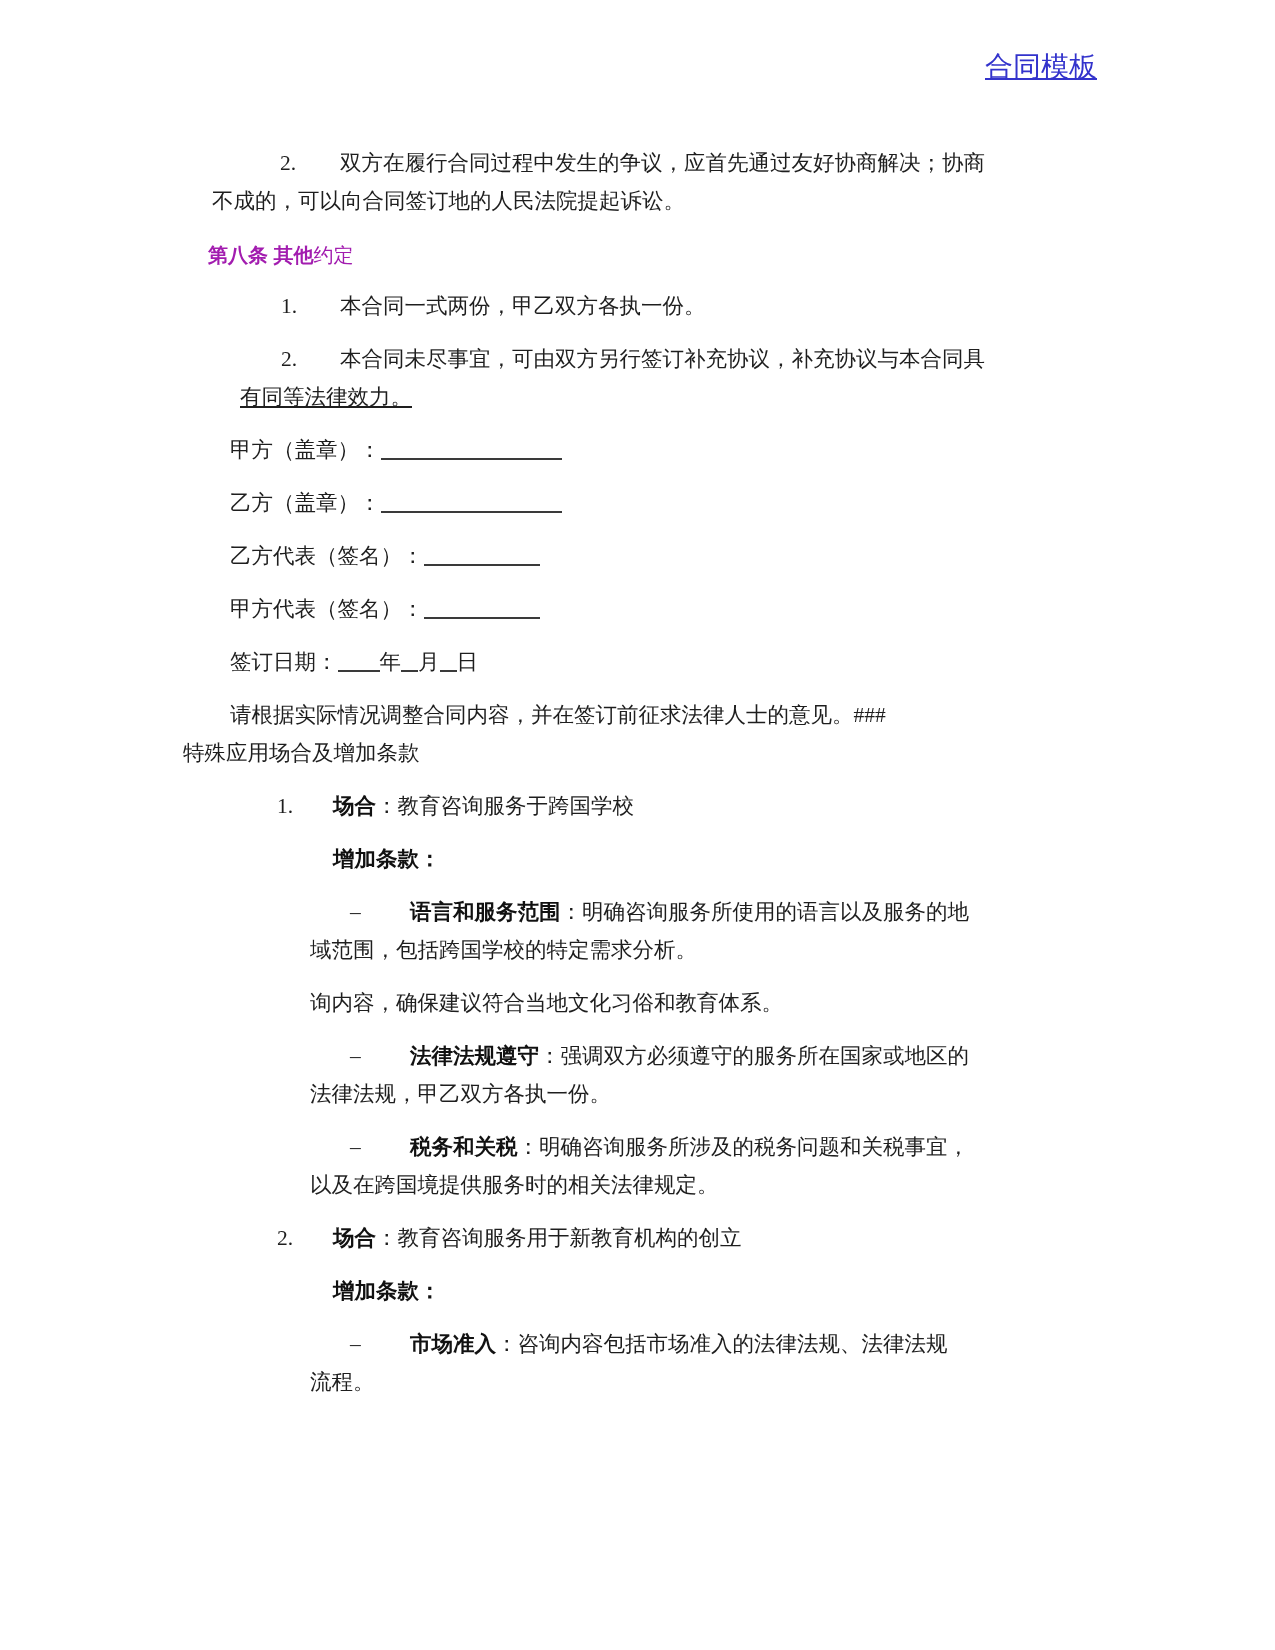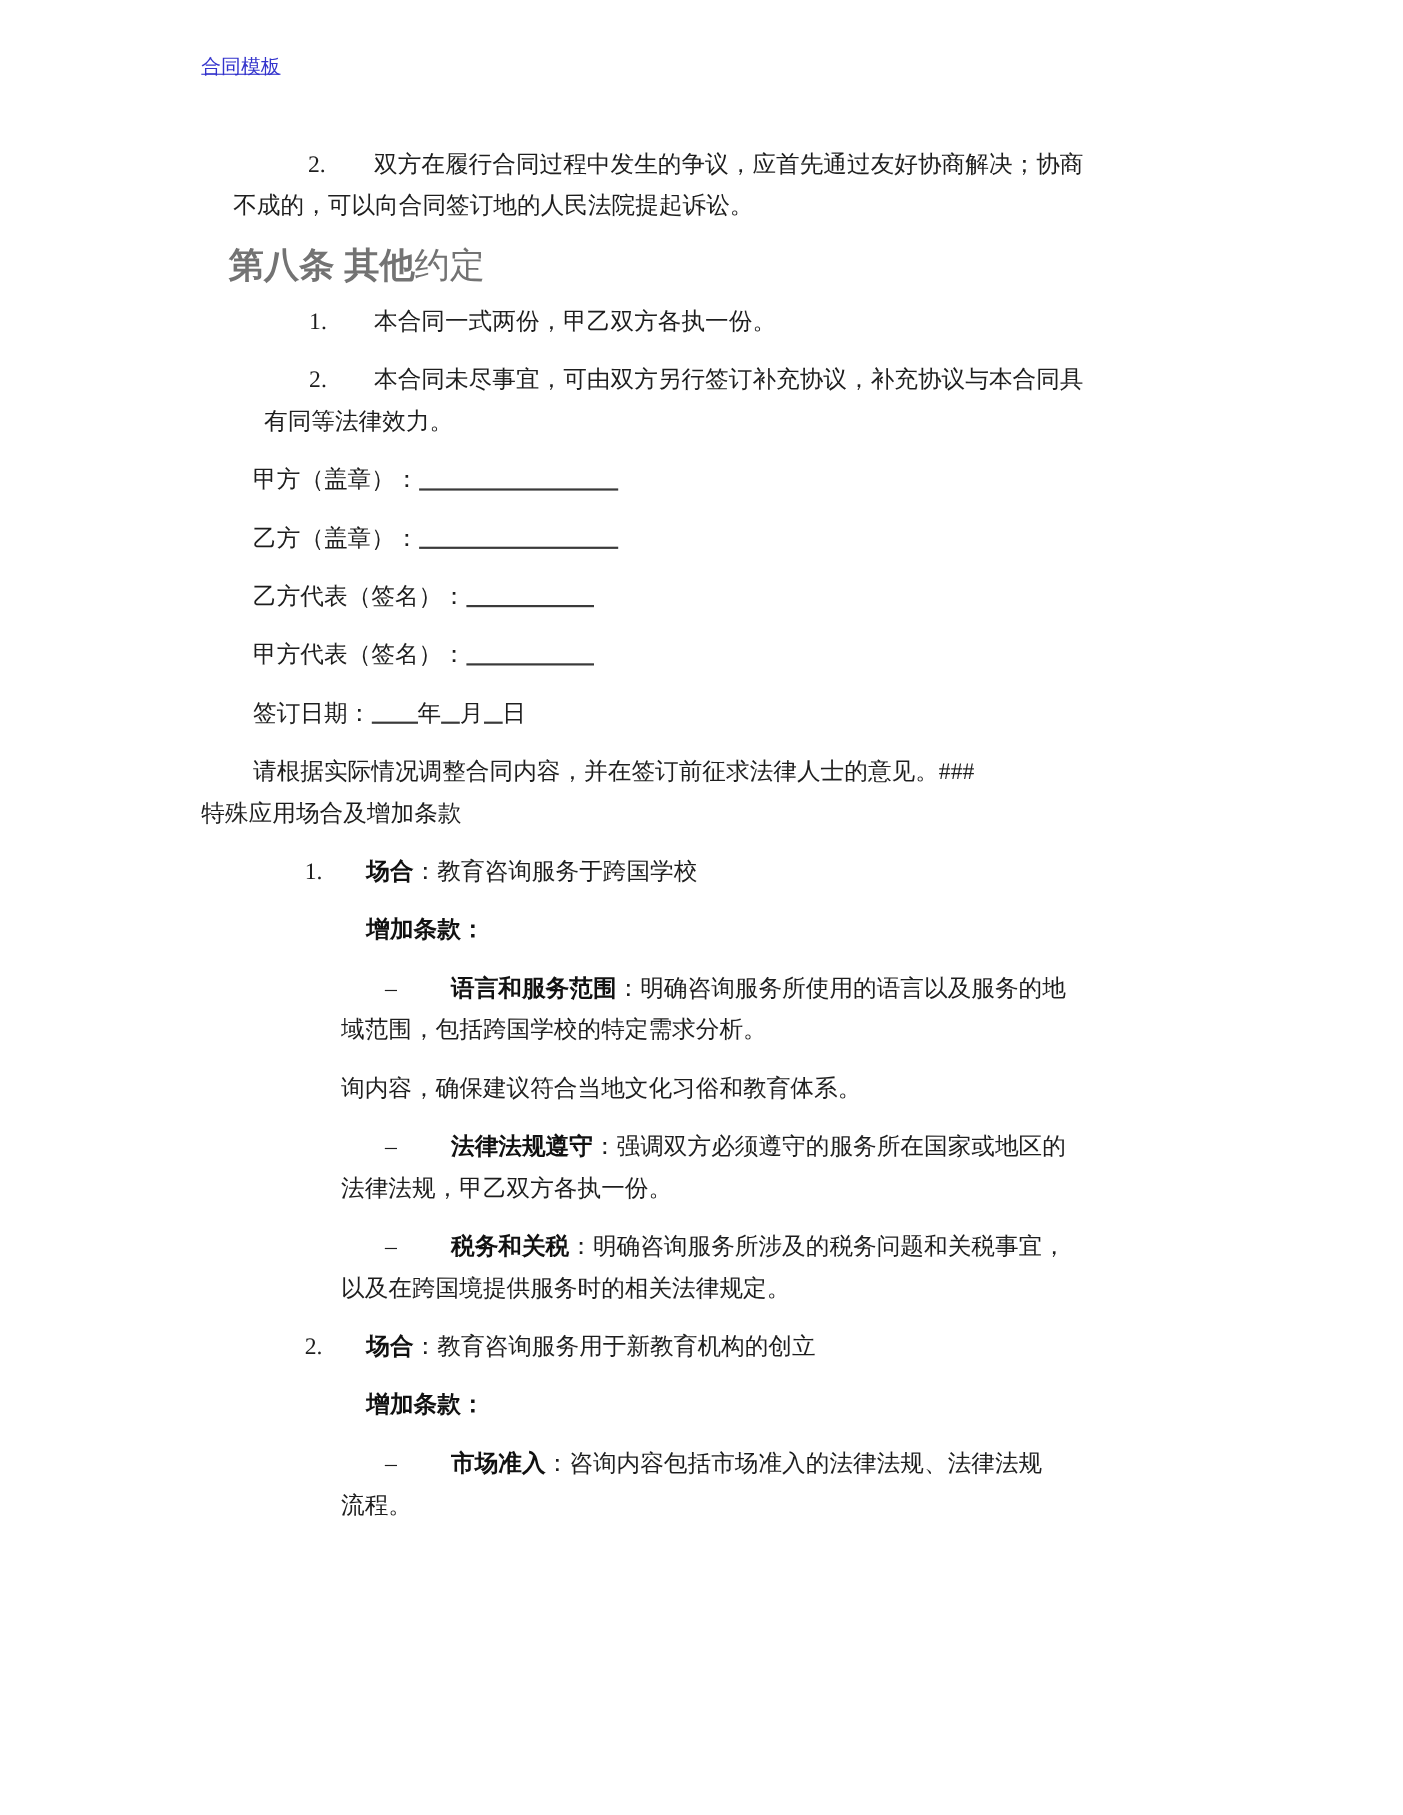--- a/index.html
+++ b/index.html
@@ -16,8 +16,8 @@
     color: #1e1e1e;
   }
   .doc-title {
-    text-align: left;
-    font-size: 18px;
+    text-align: right;
+    font-size: 28px;
     color: #3333cc;
     text-decoration: underline;
     margin-bottom: 58px;

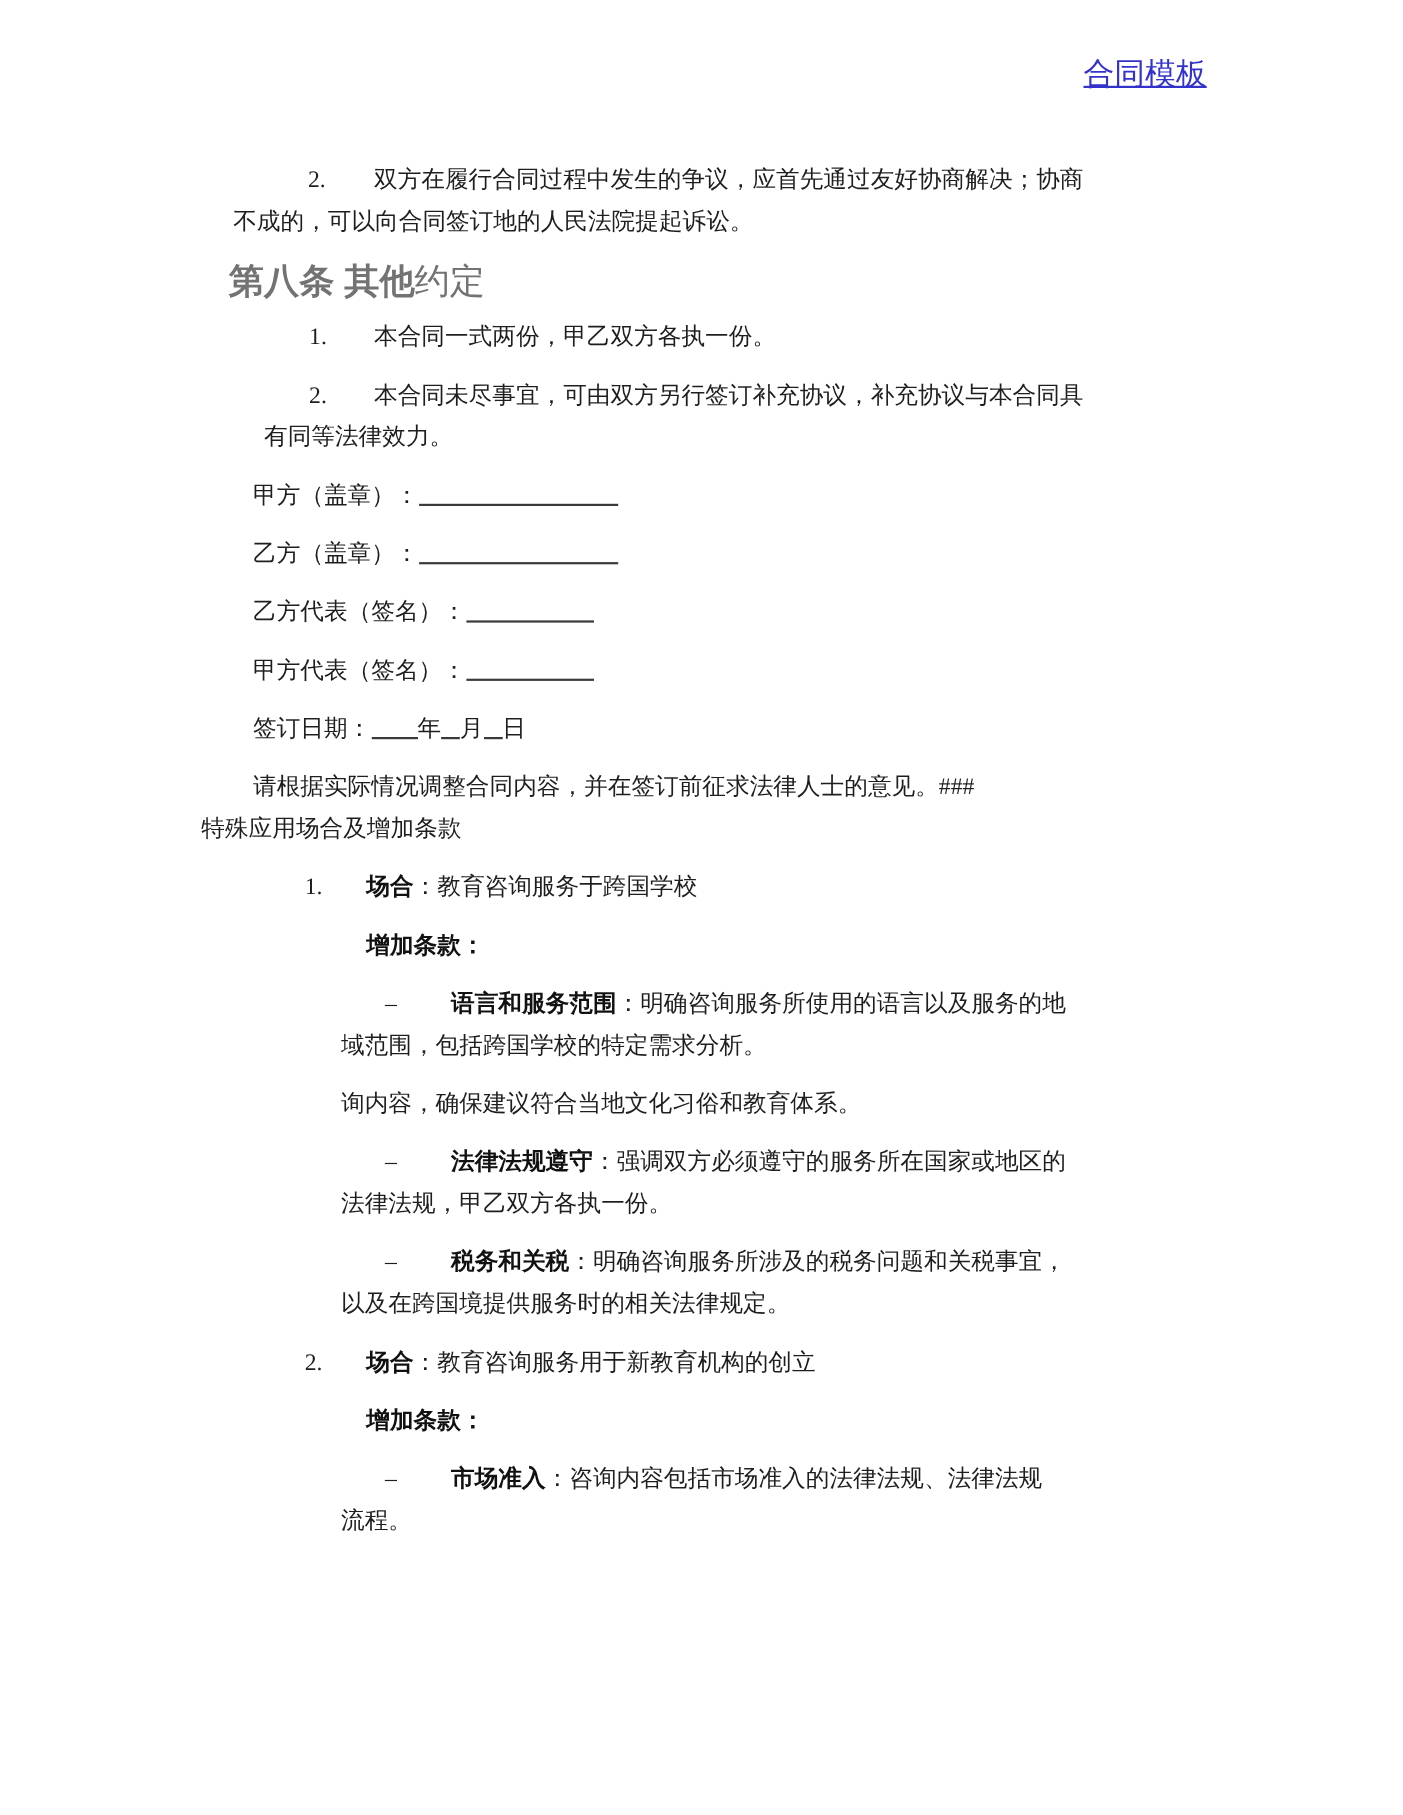--- a/index.html
+++ b/index.html
@@ -42,9 +42,9 @@
   .ind-bul-cont  { padding-left: 127px; } 
   .heading {
     font-family: "Liberation Sans", "DejaVu Sans", sans-serif;
-    font-size: 32px;
+    font-size: 20px;
     line-height: 40px;
-    color: #737373;
+    color: #a21caf;
     margin: 0 0 12px 0;
     padding-left: 25px;
     font-weight: 400;

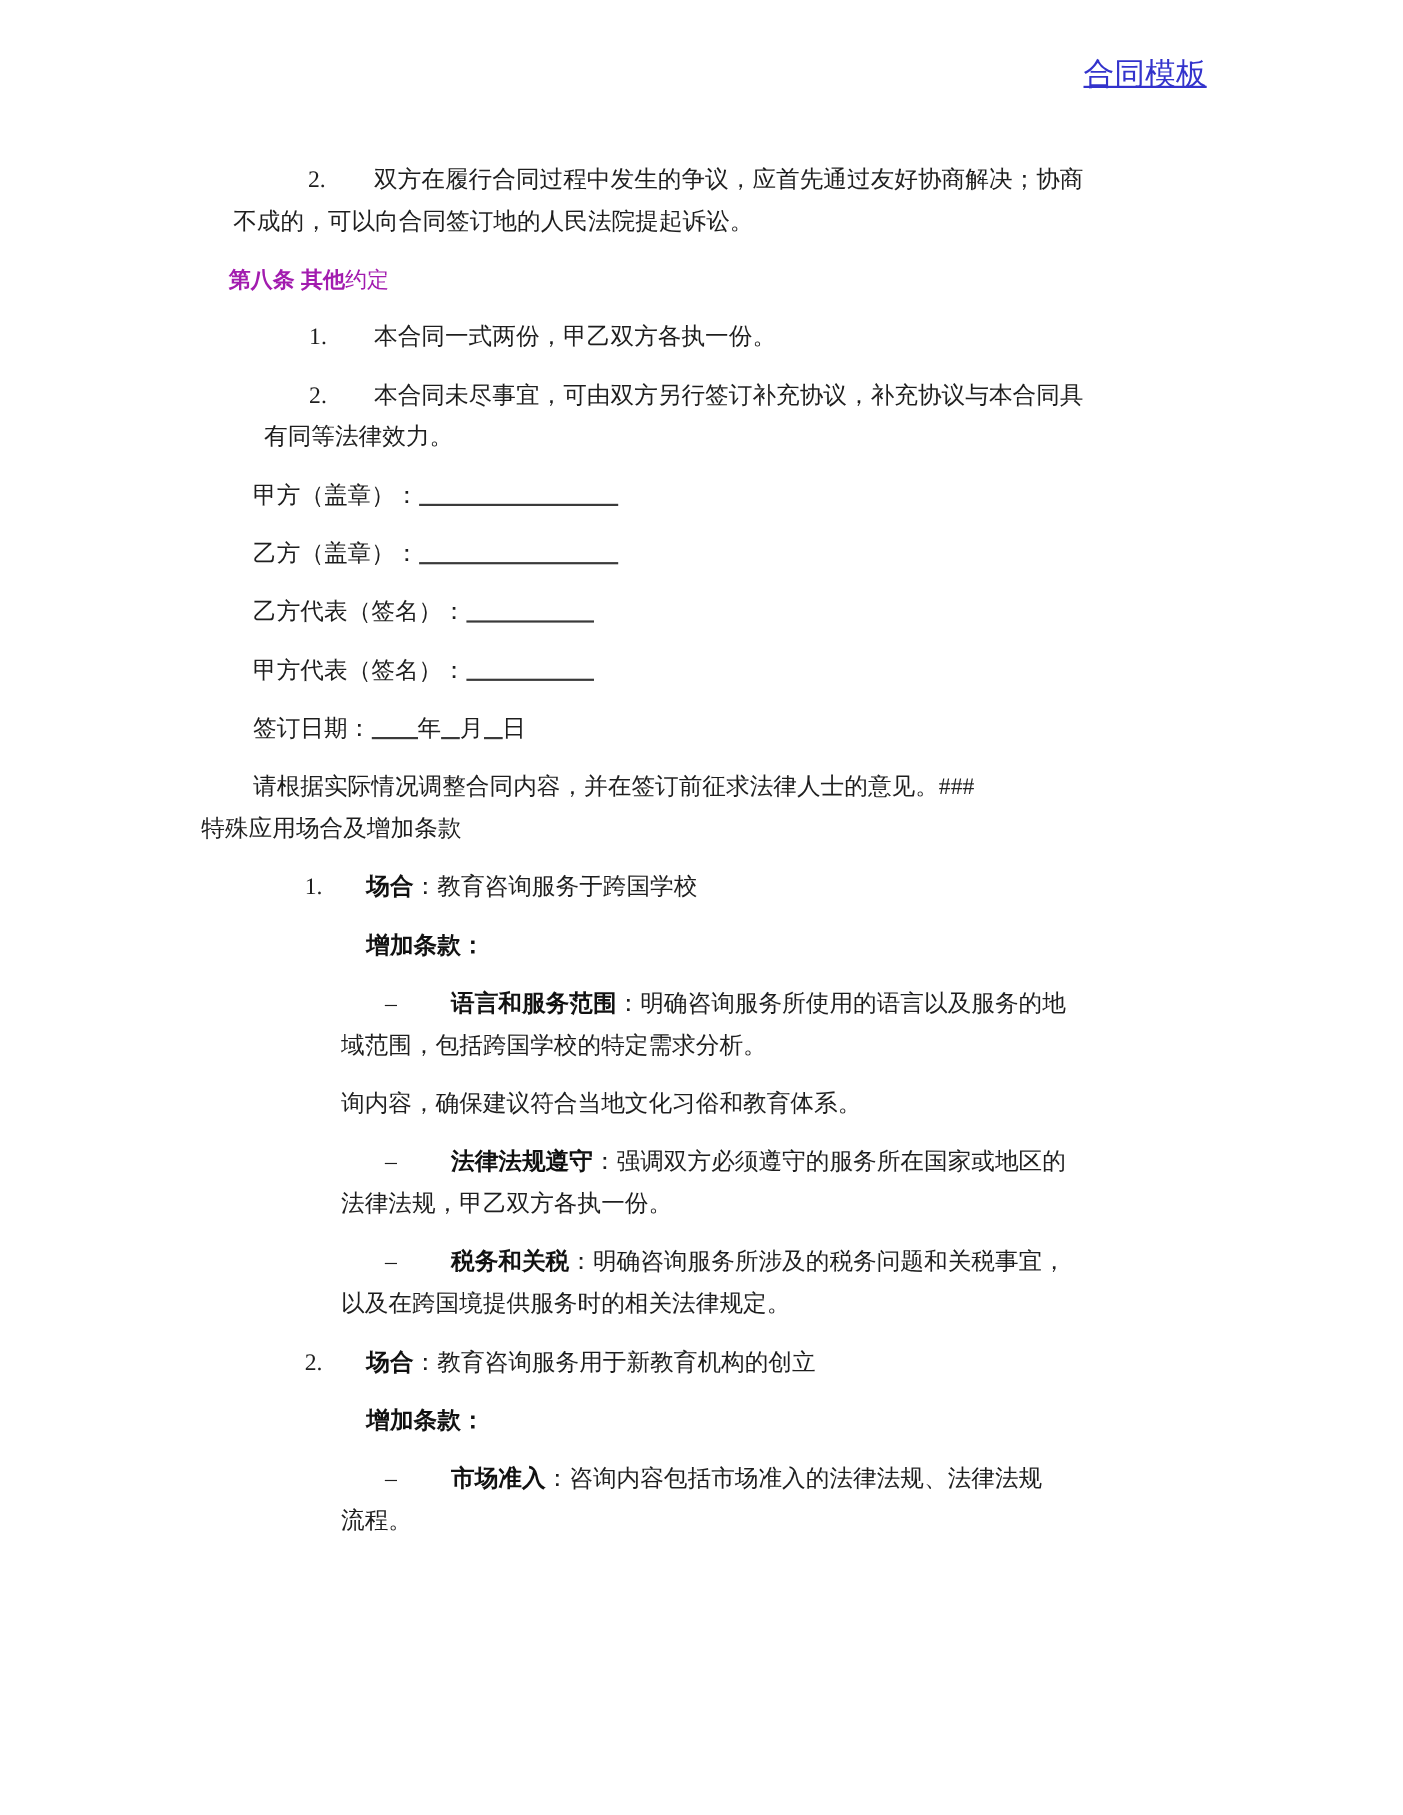--- a/index.html
+++ b/index.html
@@ -33,7 +33,7 @@
   .ind-first-p   { padding-left: 97px; }  
   .ind-cont-p    { padding-left: 29px; }  
   .ind-li        { padding-left: 98px; }  
-  .ind-li-cont   { padding-left: 57px; }  
+  .ind-li-cont   { padding-left: 57px; text-decoration: underline; }  
   .ind-sig       { padding-left: 47px; }  
   .ind-note      { padding-left: 47px; }  
   .ind-scn       { padding-left: 94px; }  

